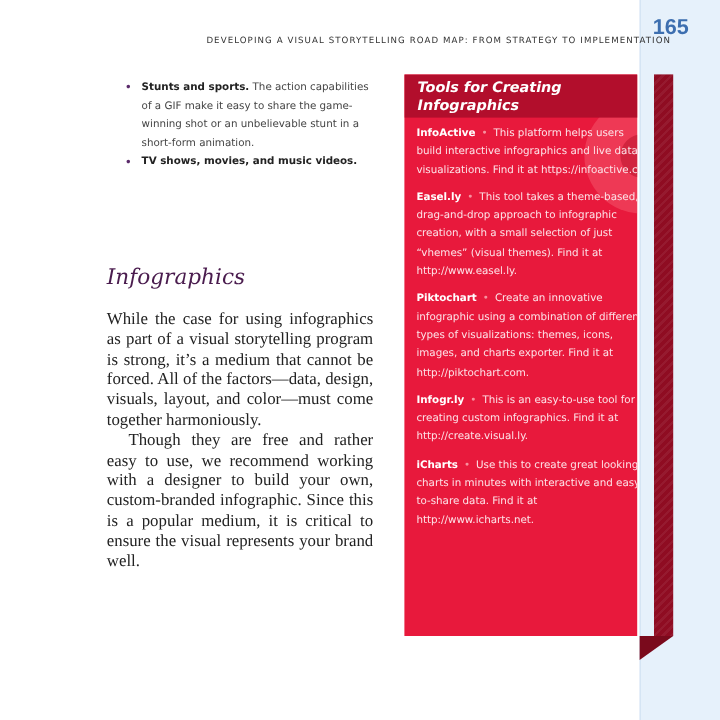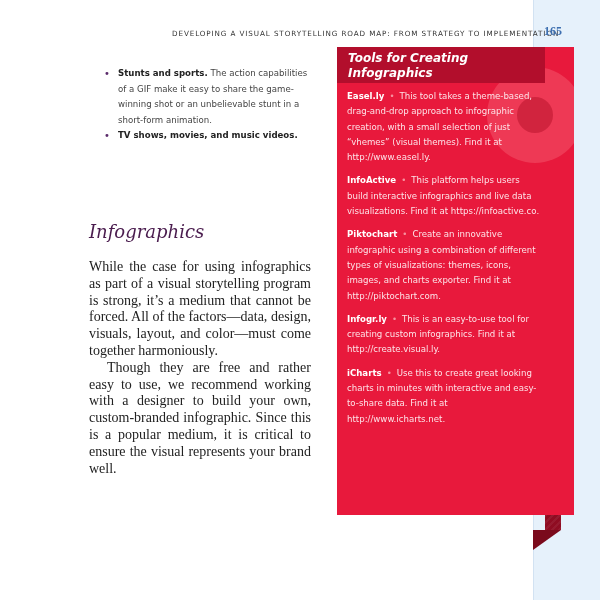--- a/index.html
+++ b/index.html
@@ -19,9 +19,9 @@
     font-family: "DejaVu Sans", sans-serif;
   }
   .page-num {
-    position: absolute; top: 24px; left: 544px;
-    font-size: 12px; font-weight: bold; color: #3d6fb0;
-    font-family: Liberation Serif, serif;
+    position: absolute; top: 12px; left: 544px;
+    font-size: 18px; font-weight: bold; color: #3d6fb0;
+    font-family: Liberation Sans, sans-serif;
   }
   .bullets {
     position: absolute; left: 104px; top: 66px; width: 206px;

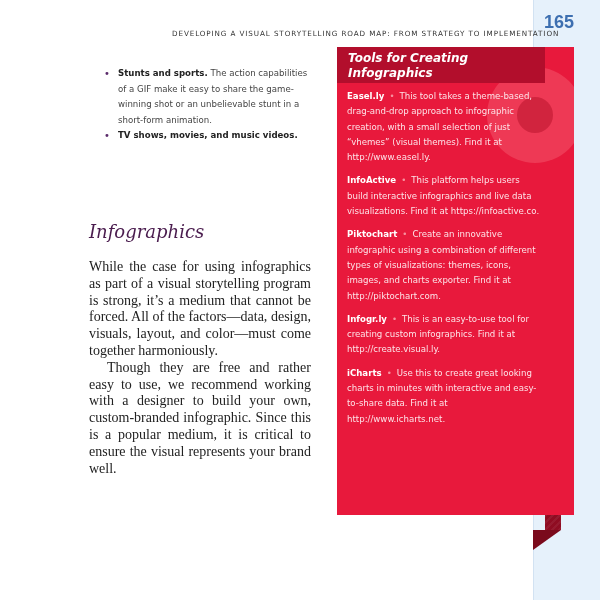--- a/index.html
+++ b/index.html
@@ -50,7 +50,7 @@
 
   
   .sidebar {
-    position: absolute; left: 337px; top: 47px; width: 237px; height: 468px;
+    position: absolute; left: 337px; top: 62px; width: 194px; height: 468px;
     background: #e8193c; overflow: hidden;
   }
   .sidebar-edge {

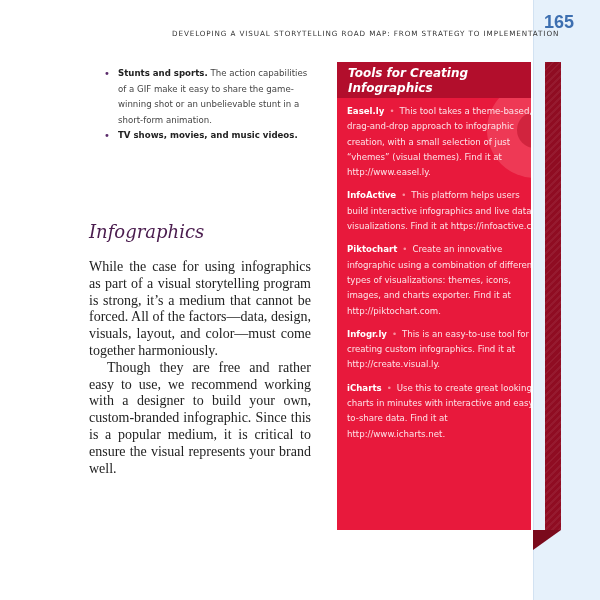--- a/index.html
+++ b/index.html
@@ -128,10 +128,10 @@
   </div>
   <div class="tool-list">
     <div class="tool">
-      <span class="tool-name">Easel.ly</span><span class="tool-sep">•</span><span>This tool takes a theme-based, drag-and-drop approach to infographic creation, with a small selection of just “vhemes” (visual themes). Find it at http://www.easel.ly.</span>
+      <span class="tool-name">InfoActive</span><span class="tool-sep">•</span><span>This platform helps users build interactive infographics and live data visualizations. Find it at https://infoactive.co.</span>
     </div>
     <div class="tool">
-      <span class="tool-name">InfoActive</span><span class="tool-sep">•</span><span>This platform helps users build interactive infographics and live data visualizations. Find it at https://infoactive.co.</span>
+      <span class="tool-name">Easel.ly</span><span class="tool-sep">•</span><span>This tool takes a theme-based, drag-and-drop approach to infographic creation, with a small selection of just “vhemes” (visual themes). Find it at http://www.easel.ly.</span>
     </div>
     <div class="tool">
       <span class="tool-name">Piktochart</span><span class="tool-sep">•</span><span>Create an innovative infographic using a combination of different types of visualizations: themes, icons, images, and charts exporter. Find it at http://piktochart.com.</span>

